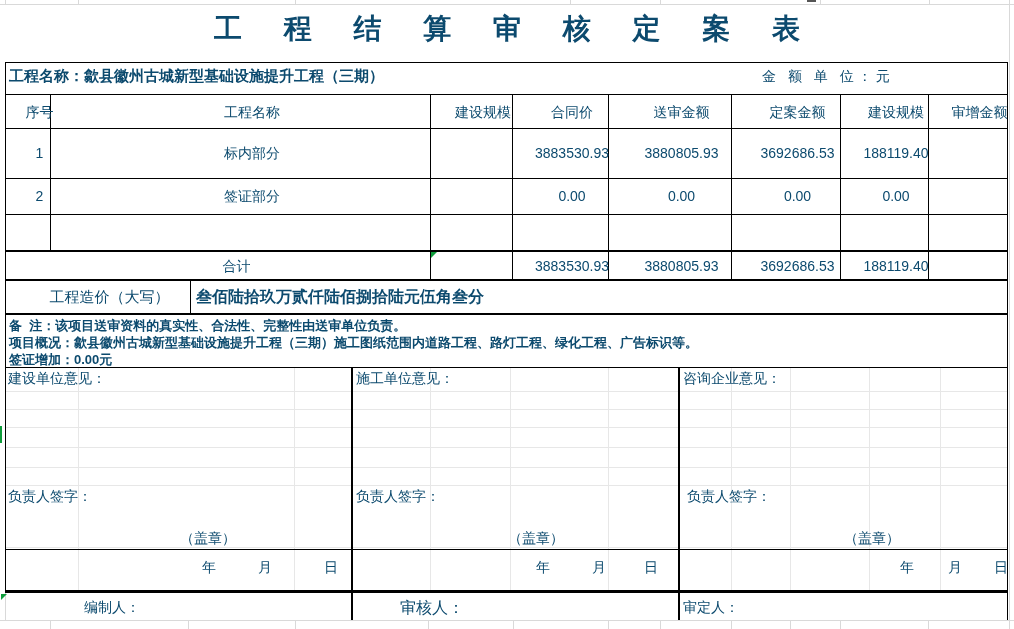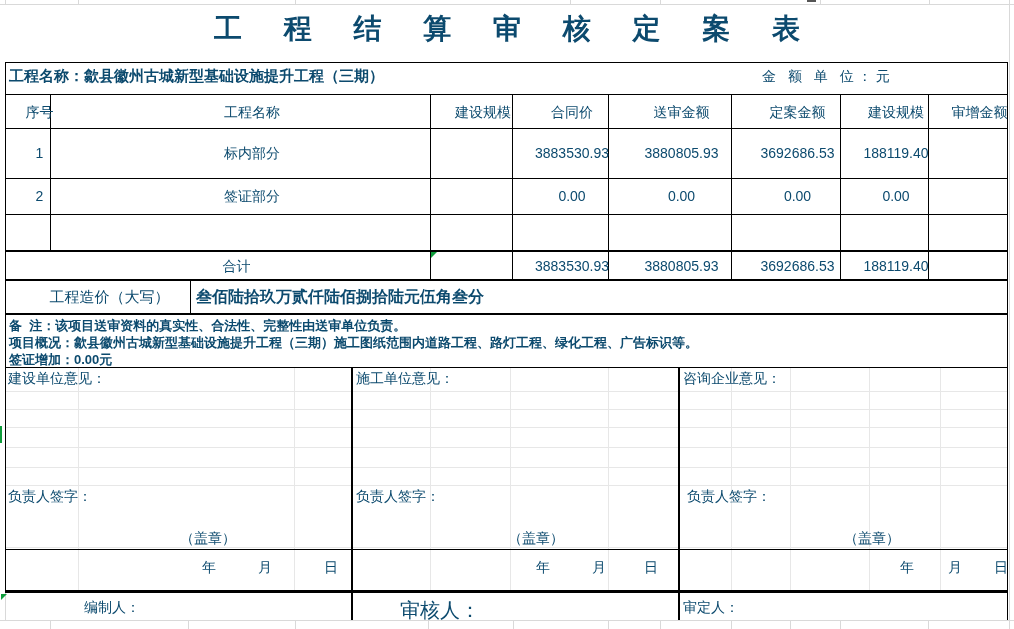--- a/index.html
+++ b/index.html
@@ -163,7 +163,7 @@
   <div class="txt" style="left:994px;top:560px;font-size:14px">日</div>
 
   <div class="txt" style="left:84px;top:600px;font-size:14px">编制人：</div>
-  <div class="txt" style="left:400px;top:600px;font-size:20px">审核人：</div>
+  <div class="txt" style="left:400px;top:600px;font-size:16px">审核人：</div>
   <div class="txt" style="left:683px;top:600px;font-size:14px">审定人：</div>
 
 </div>

